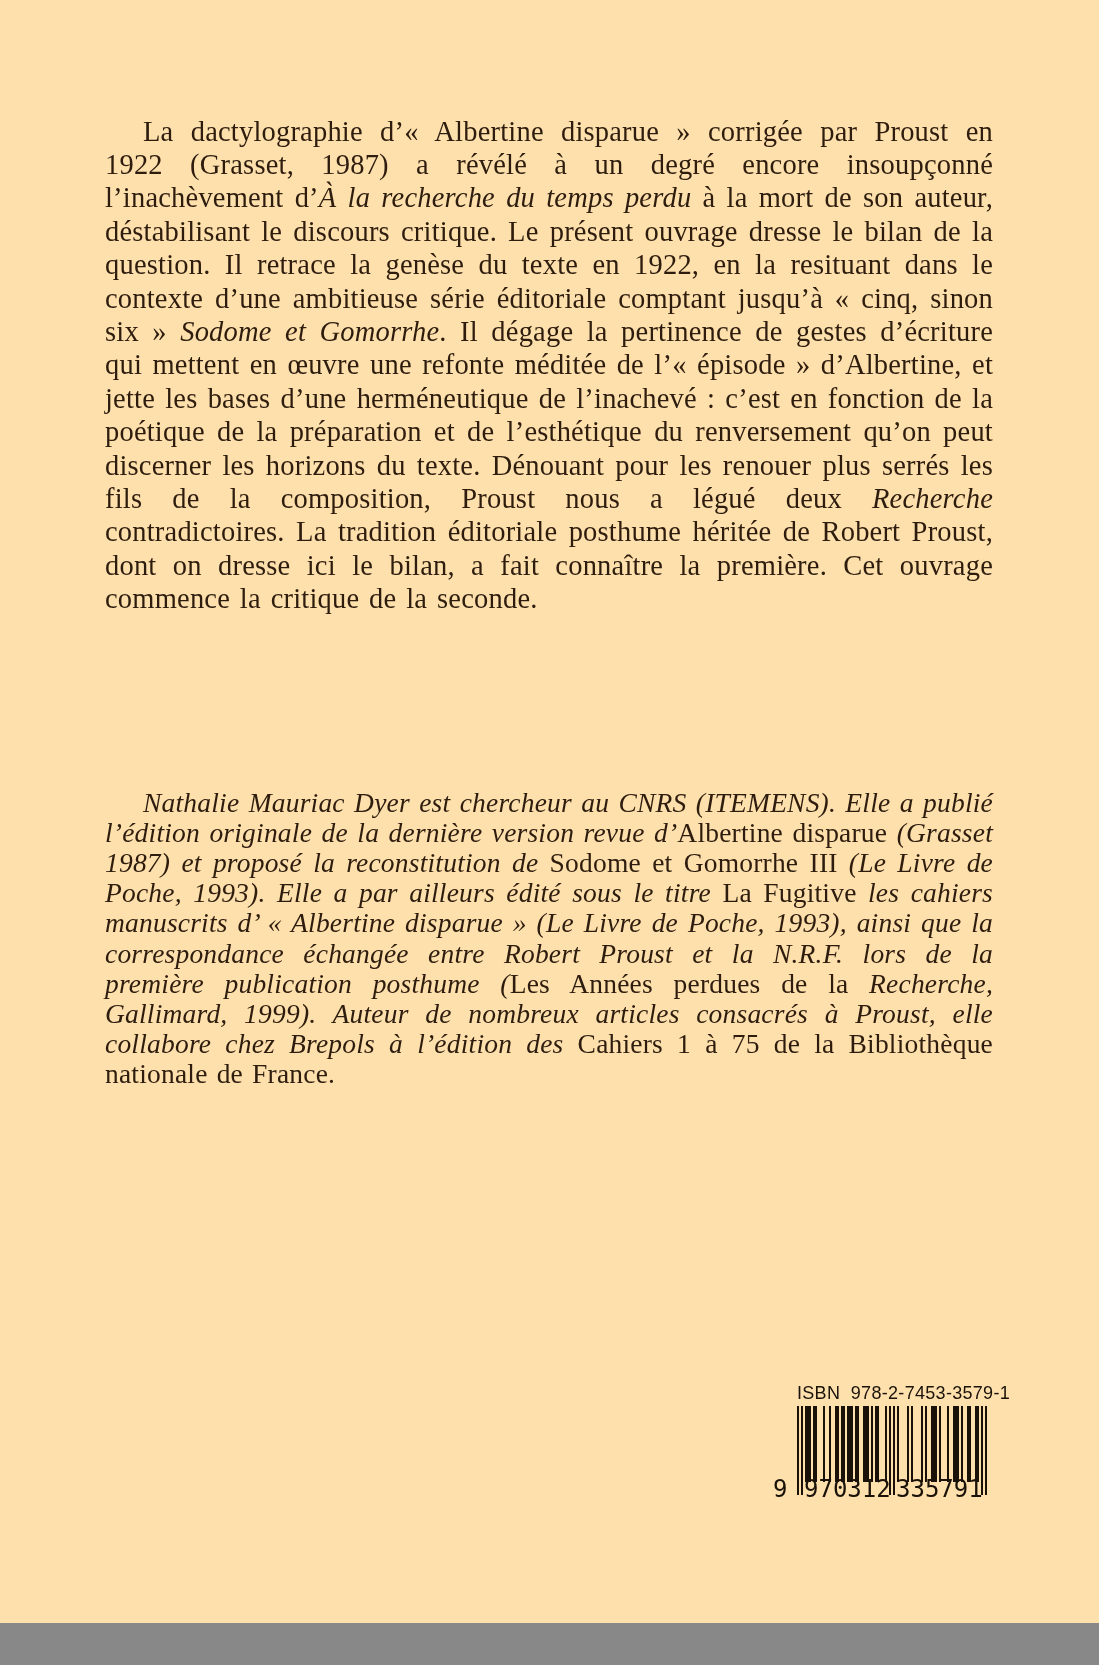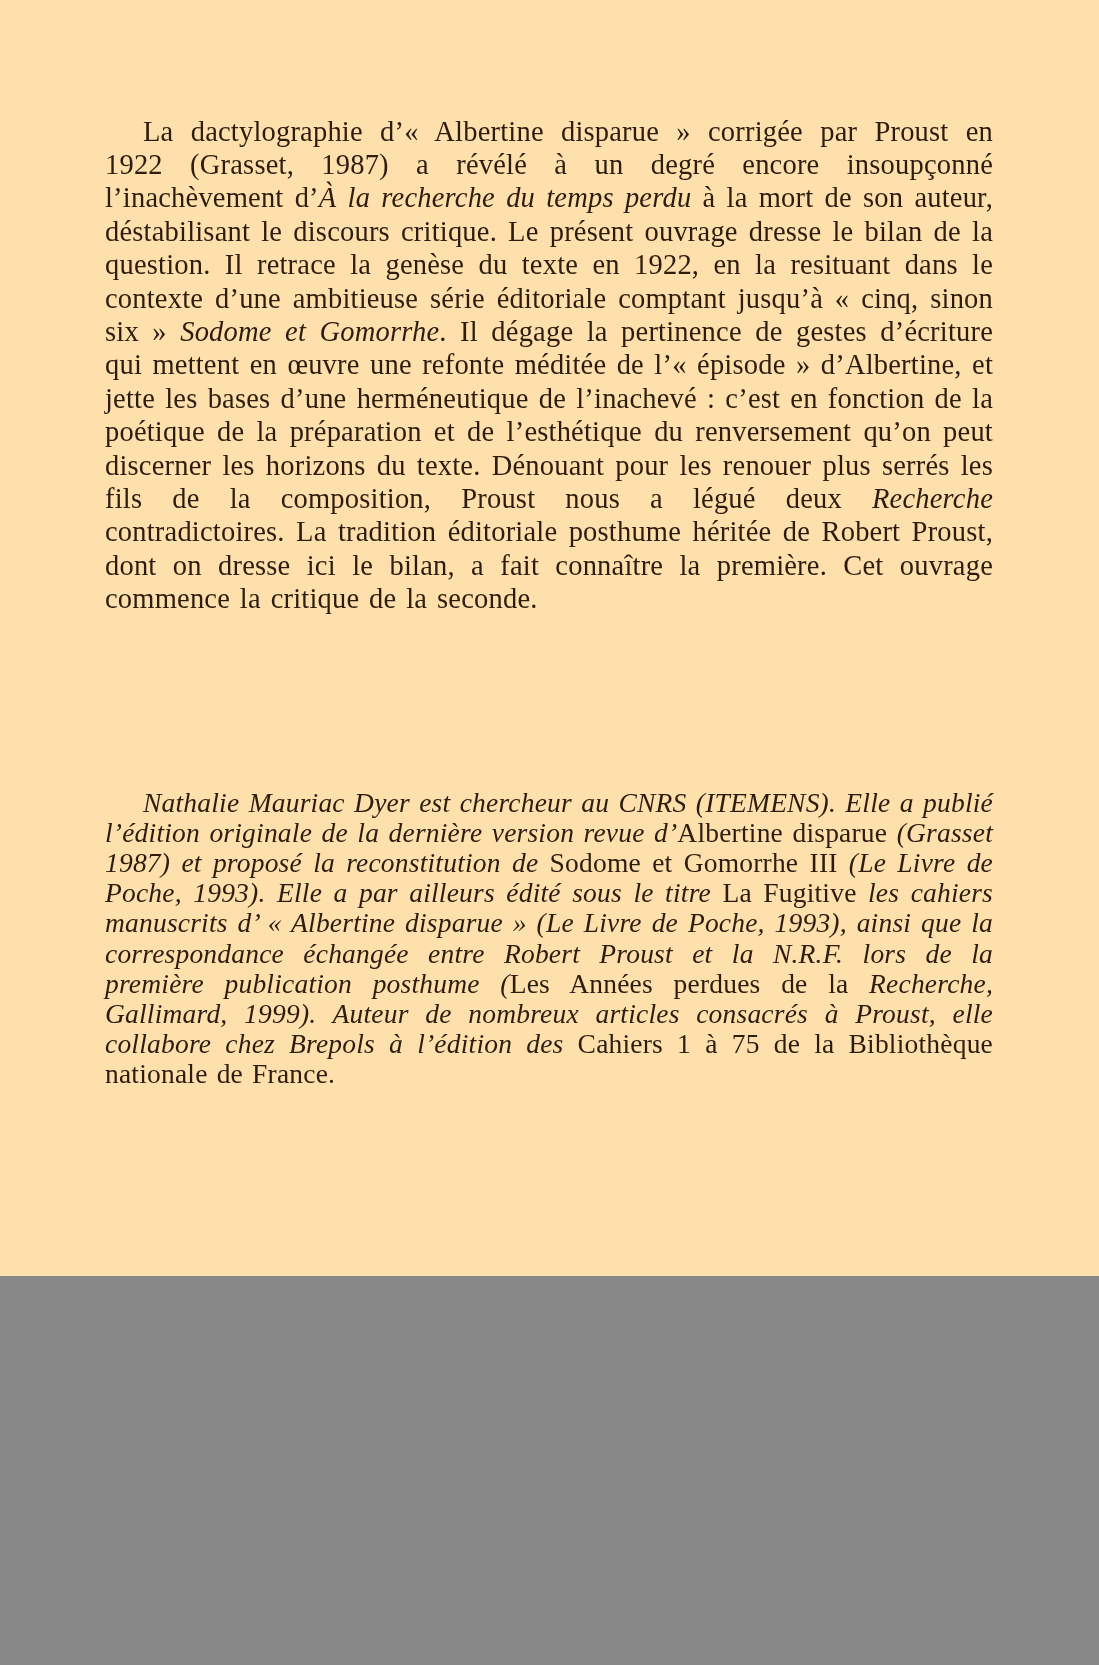--- a/index.html
+++ b/index.html
@@ -10,7 +10,7 @@
   html,body{margin:0;padding:0;background:#888;}
   .page{
     position:relative;
-    width:1099px;height:1276px;
+    width:1099px;height:1623px;
     margin:0 auto;
     background:var(--bg);
     overflow:hidden;

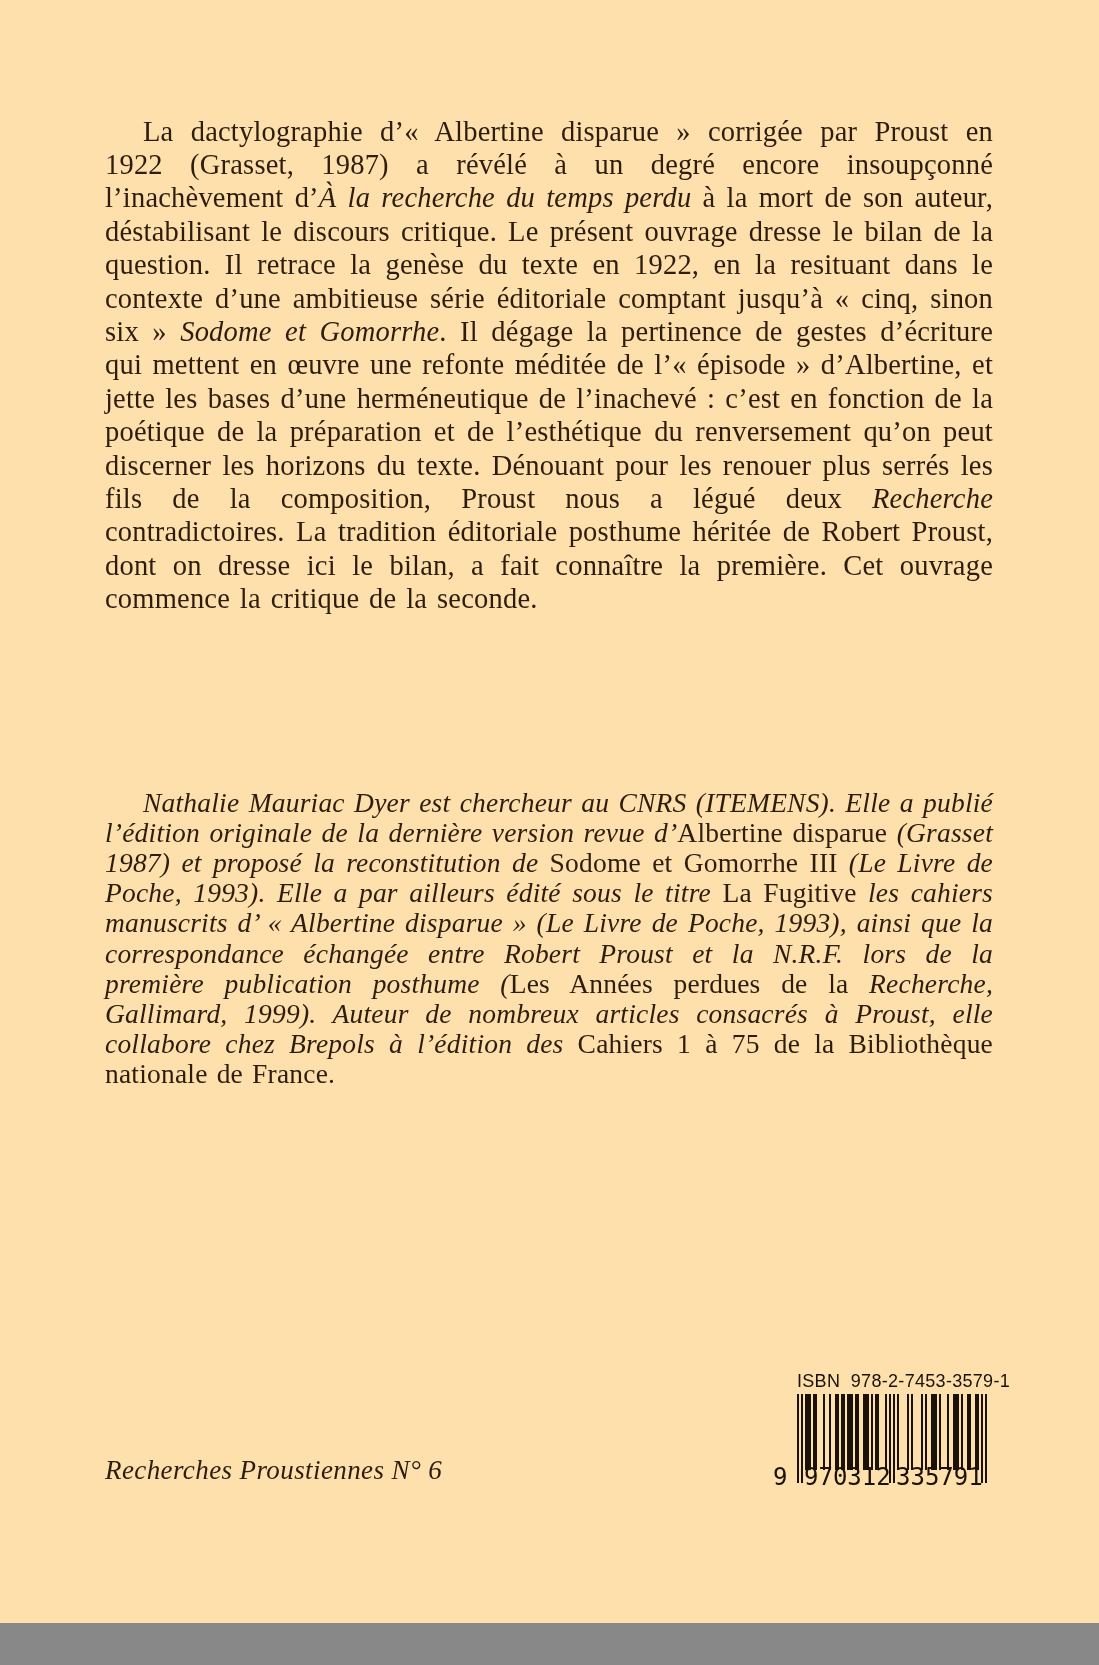--- a/index.html
+++ b/index.html
@@ -58,6 +58,7 @@
     letter-spacing:0.3px;
     white-space:pre;
     line-height:20px;
+    margin-top:12px;
   }
   .bars{
     position:relative;

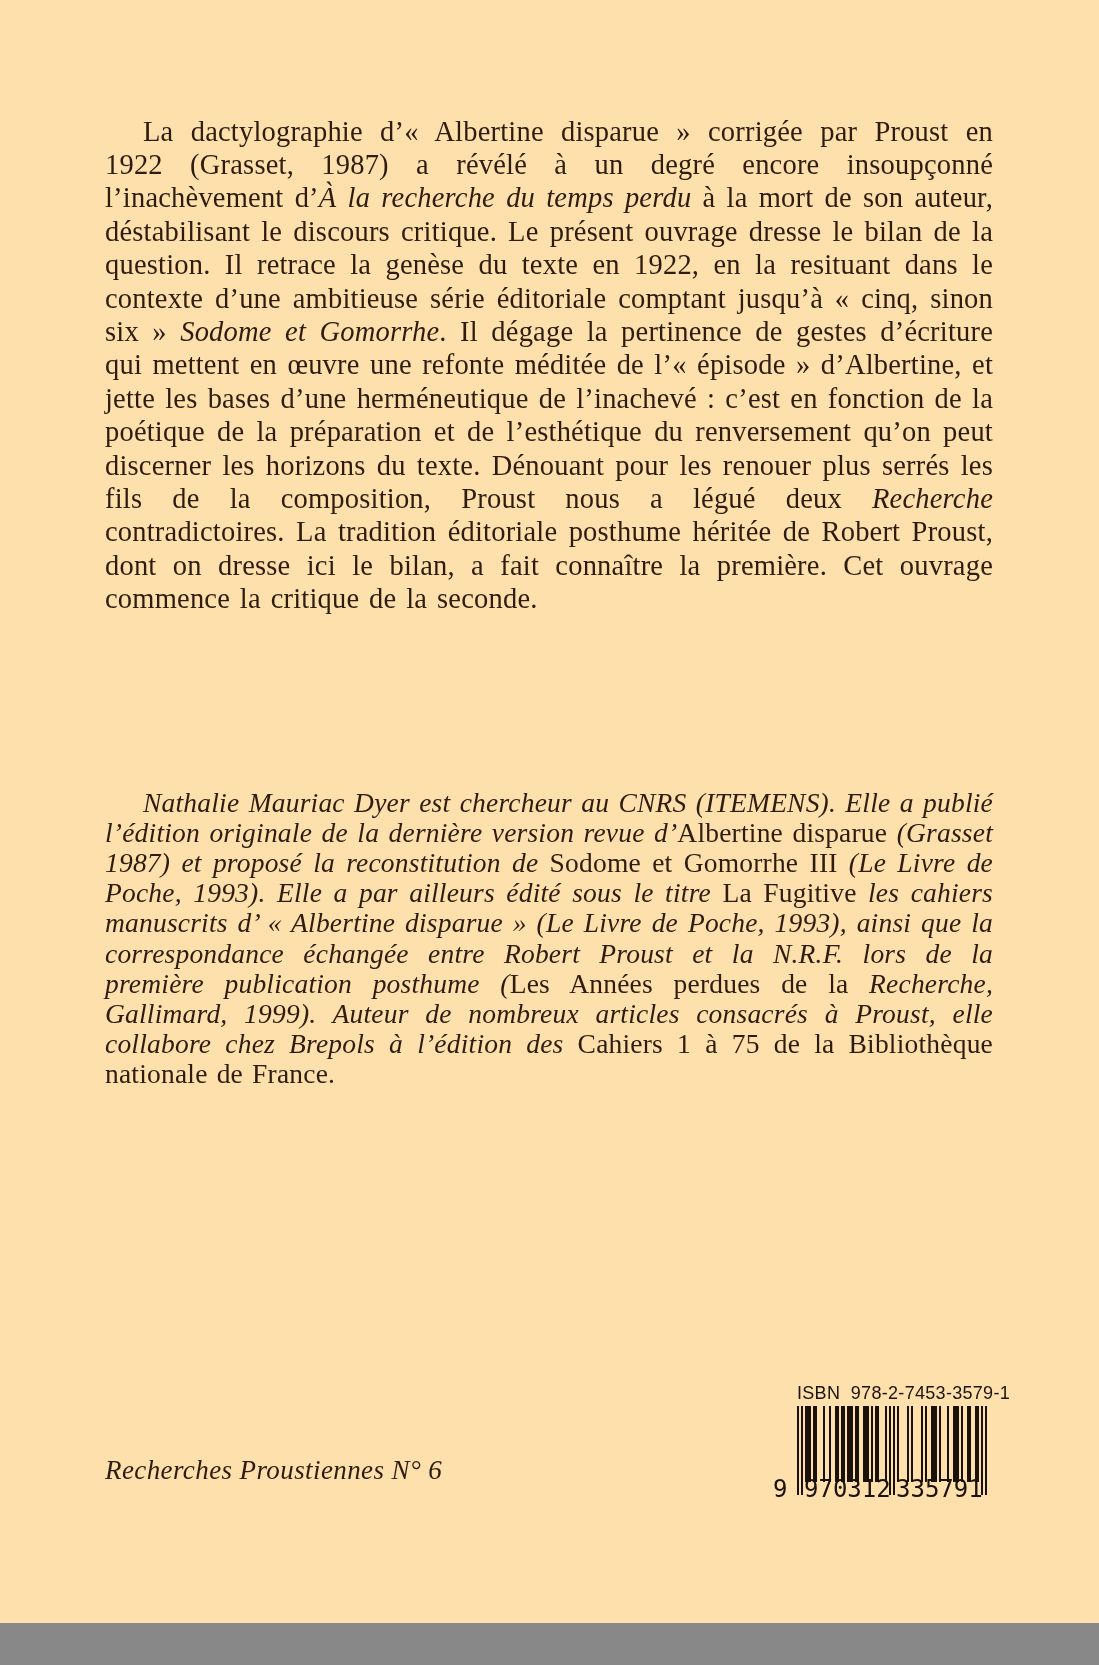--- a/index.html
+++ b/index.html
@@ -96,7 +96,6 @@
 
   <p class="para bio"><span class="seg-italic">Nathalie Mauriac Dyer est chercheur au CNRS (ITEMENS). Elle a publié l’édition originale de la dernière version revue d’</span><span class="seg-roman">Albertine disparue</span><span class="seg-italic"> (Grasset 1987) et proposé la reconstitution de </span><span class="seg-roman">Sodome et Gomorrhe III</span><span class="seg-italic"> (Le Livre de Poche, 1993). Elle a par ailleurs édité sous le titre </span><span class="seg-roman">La Fugitive</span><span class="seg-italic"> les cahiers manuscrits d’ « Albertine disparue » (Le Livre de Poche, 1993), ainsi que la correspondance échangée entre Robert Proust et la N.R.F. lors de la première publication posthume (</span><span class="seg-roman">Les Années perdues de la </span><span class="seg-italic">Recherche</span><span class="seg-italic">, Gallimard, 1999). Auteur de nombreux articles consacrés à Proust, elle collabore chez Brepols à l’édition des </span><span class="seg-roman">Cahiers 1 à 75 de la Bibliothèque nationale de France.</span></p>
 
-  <div class="series">Recherches Proustiennes N° 6</div>
 
   <div class="isbn-block">
     <div class="isbn-label">ISBN  978-2-7453-3579-1</div>

